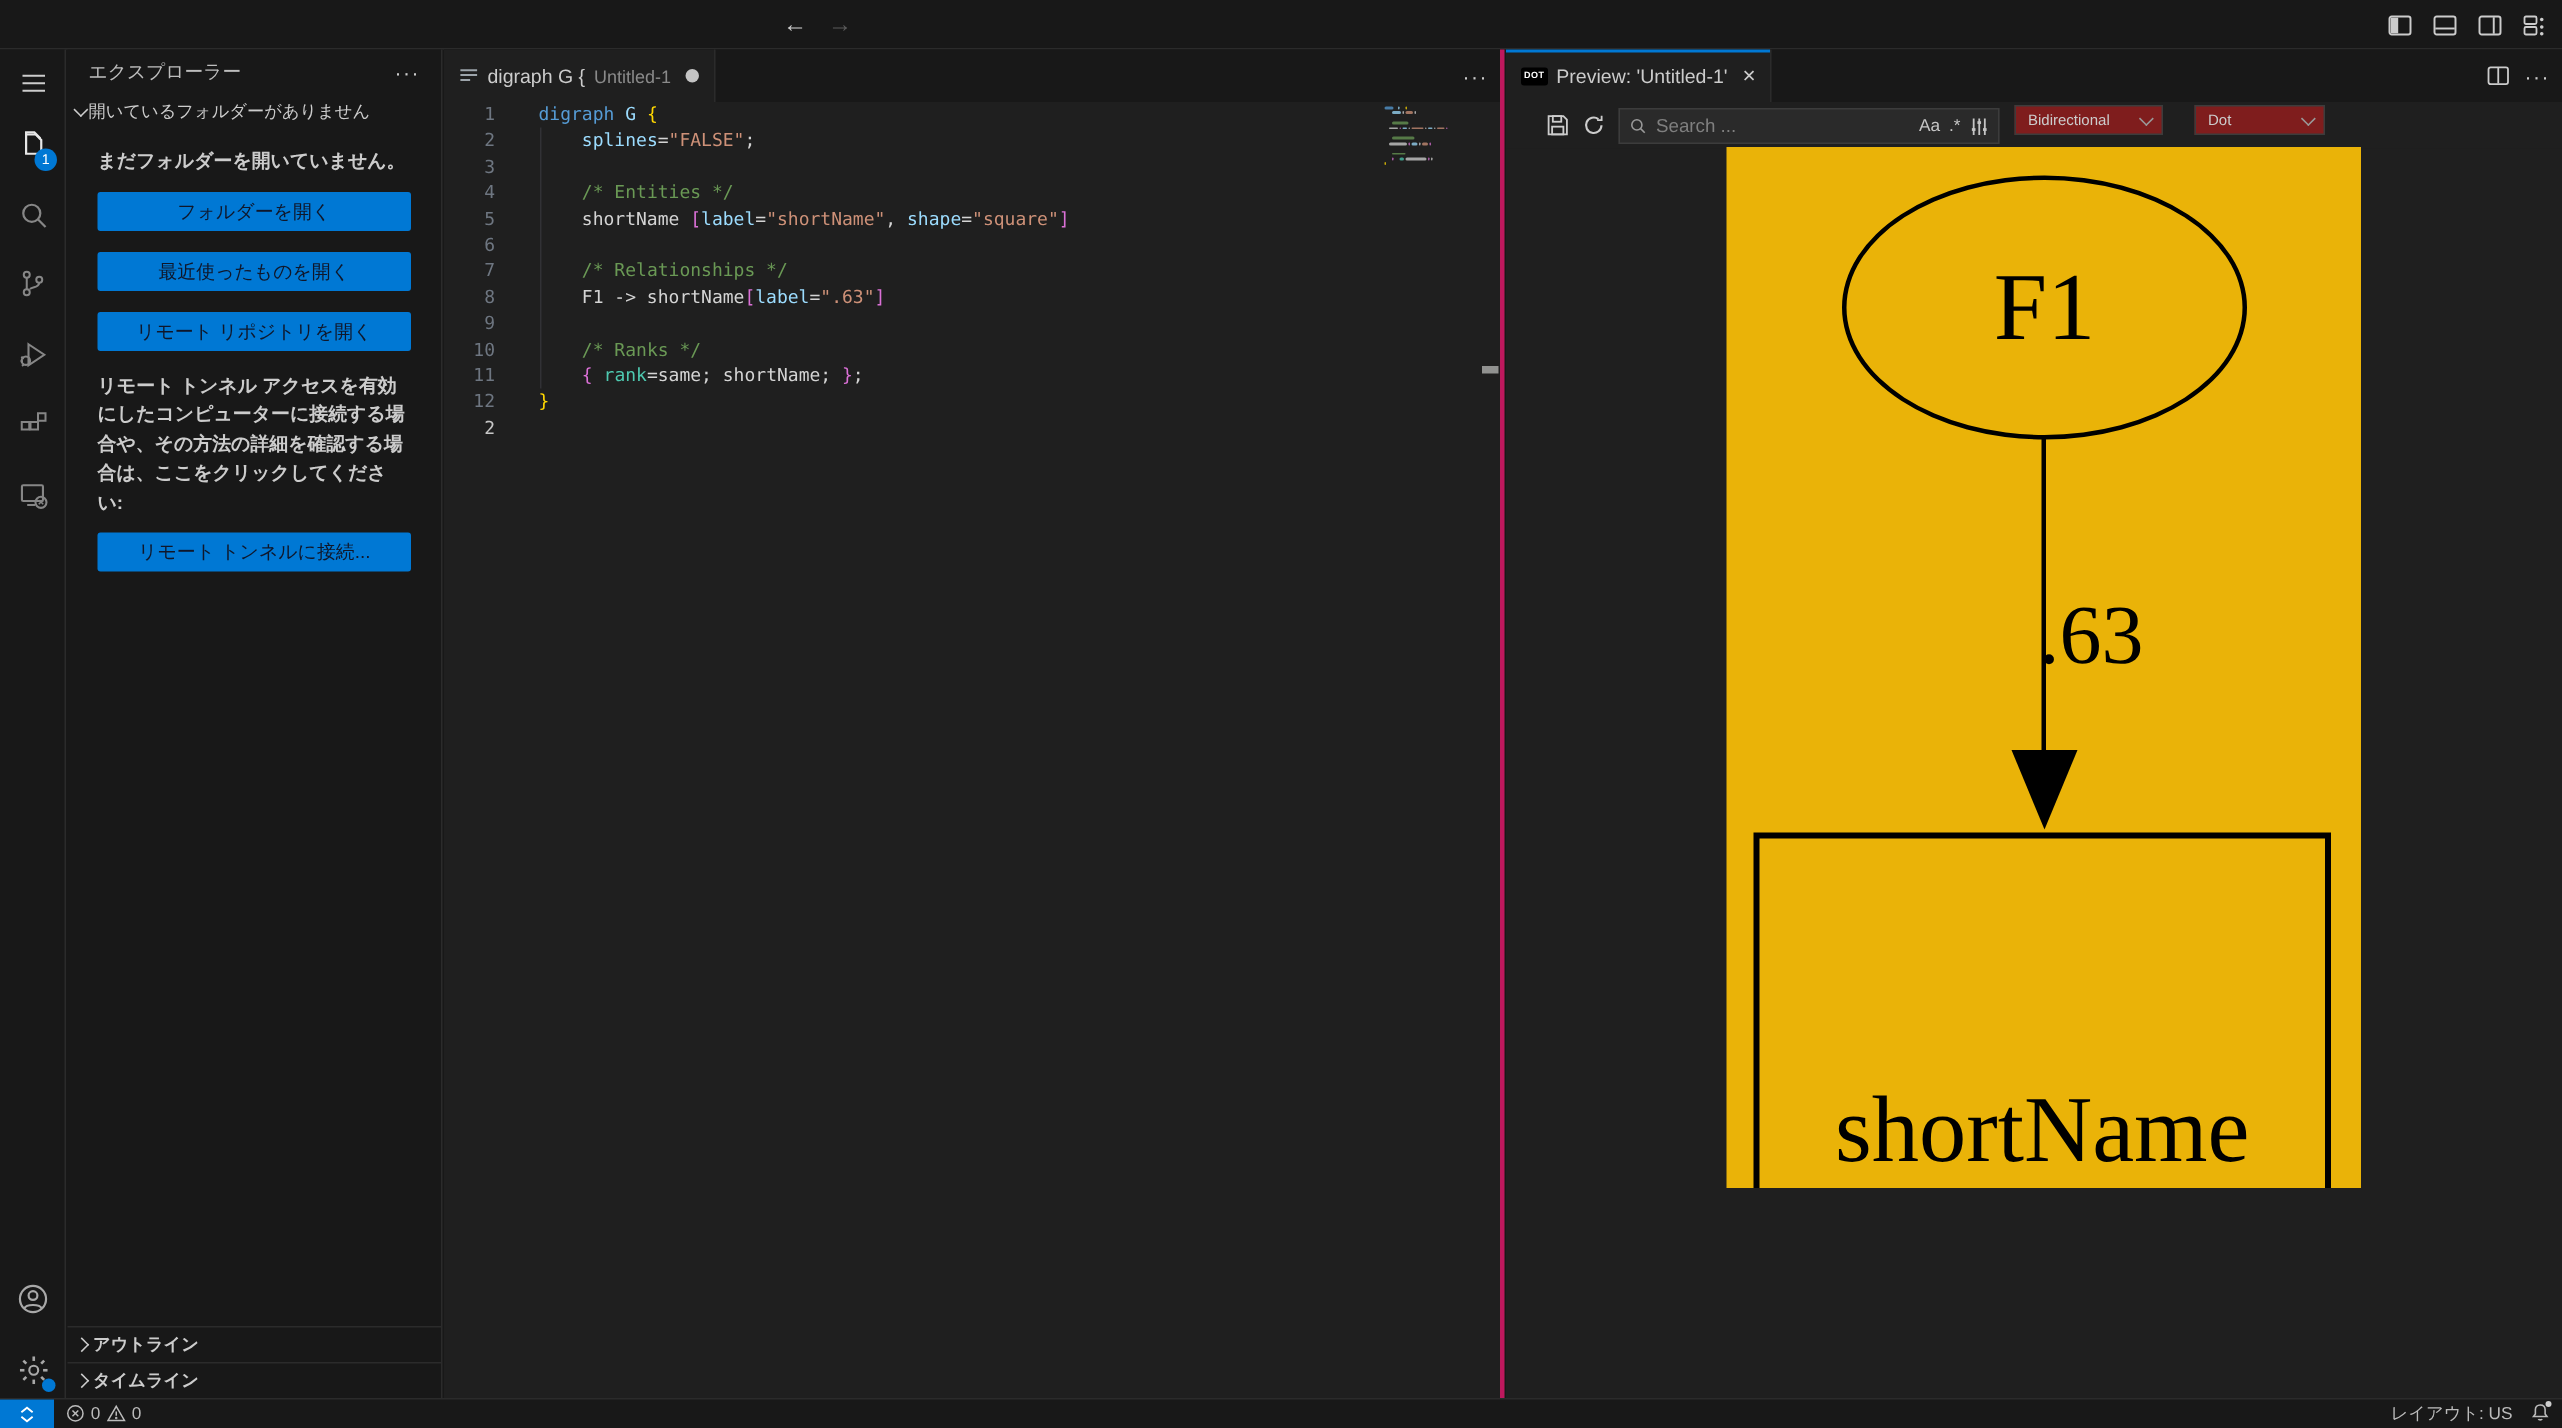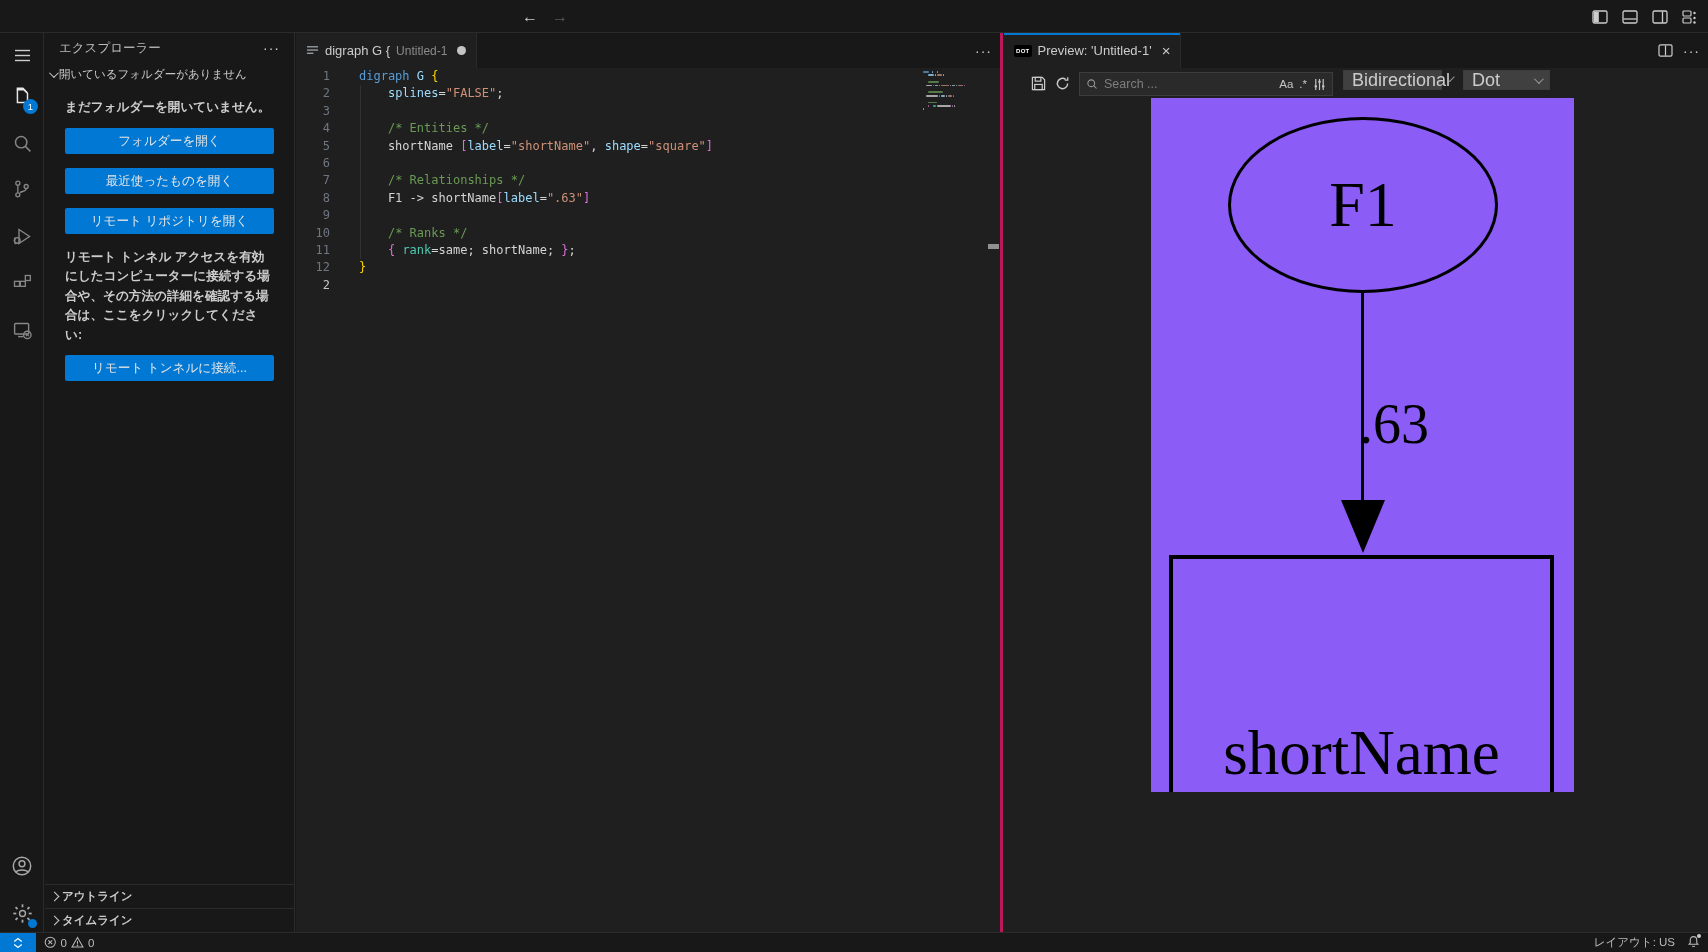--- a/index.html
+++ b/index.html
@@ -75,8 +75,8 @@
   .searchbox input { flex:1; background:transparent; border:none; outline:none; color:#cccccc; font-size:12.5px; font-family:inherit; min-width:0; }
   .searchbox input::placeholder { color:#7f7f7f; }
   .sb-opt { color:#c5c5c5; font-size:11.5px; cursor:pointer; flex:none; }
-  .dropdown { position:absolute; top:2px; height:20px; background:#404040; border:1px solid #3c3c3c; display:flex;
-    align-items:center; justify-content:space-between; padding:0 8px; font-size:18px; color:#cccccc; cursor:pointer; }
+  .dropdown { position:absolute; top:2px; height:20px; background:#7f1d1d; border:1px solid #3c3c3c; display:flex;
+    align-items:center; justify-content:space-between; padding:0 8px; font-size:10px; color:#cccccc; cursor:pointer; }
   .dd-direction { left:339px; width:99px; }
   .dd-engine { left:459px; width:87px; }
 

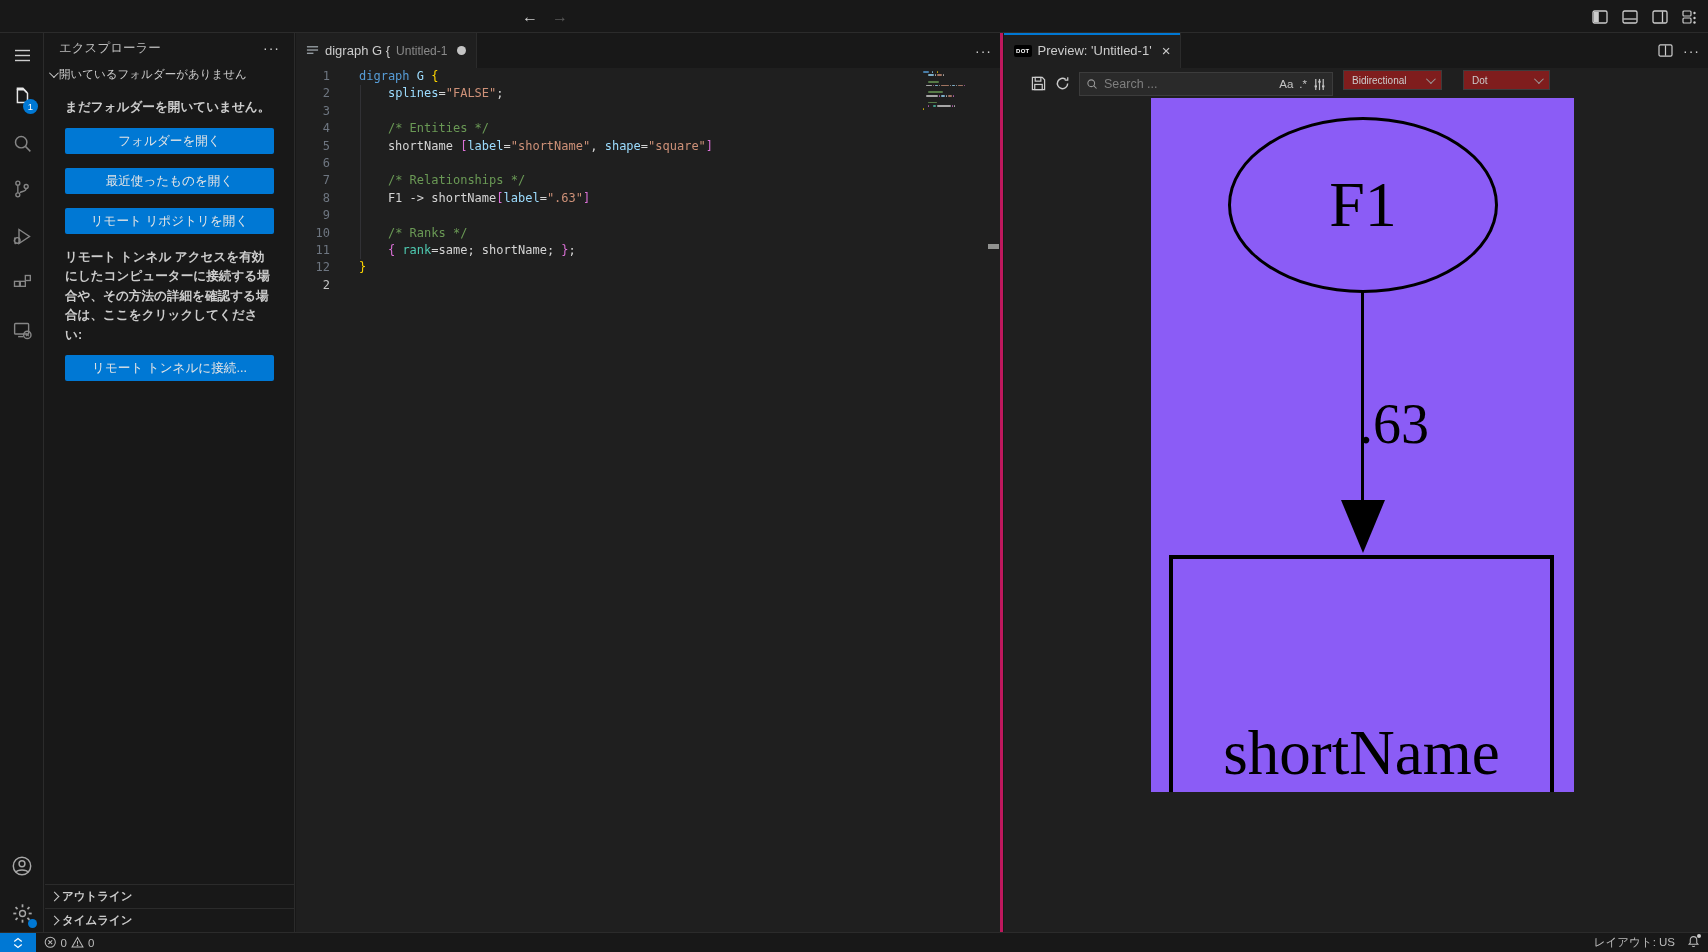--- a/index.html
+++ b/index.html
@@ -36,7 +36,7 @@
   .welcome { padding:6px 20px 0 20px; font-size:12.6px; line-height:1.55; color:#cccccc; }
   .welcome p { margin:6px 0 10px 0;font-weight:bold; }
   .vsbtn { display:block; width:100%; height:26px; margin:4px 0 14px 0; background:#0078d4; border:none; border-radius:2px;
-    color:#e5e5e5; font-size:12.6px; font-family:inherit; cursor:pointer; text-align:center; line-height:26px; }
+    color:#0f172a; font-size:12.6px; font-family:inherit; cursor:pointer; text-align:center; line-height:26px; }
   .bottom-panes { position:absolute; left:0; bottom:0; width:100%; }
   .pane-row { height:24px; border-top:1px solid #2b2b2b; display:flex; align-items:center; gap:4px; padding:0 6px;
     font-size:11.5px; font-weight:bold; color:#cccccc; cursor:pointer; }

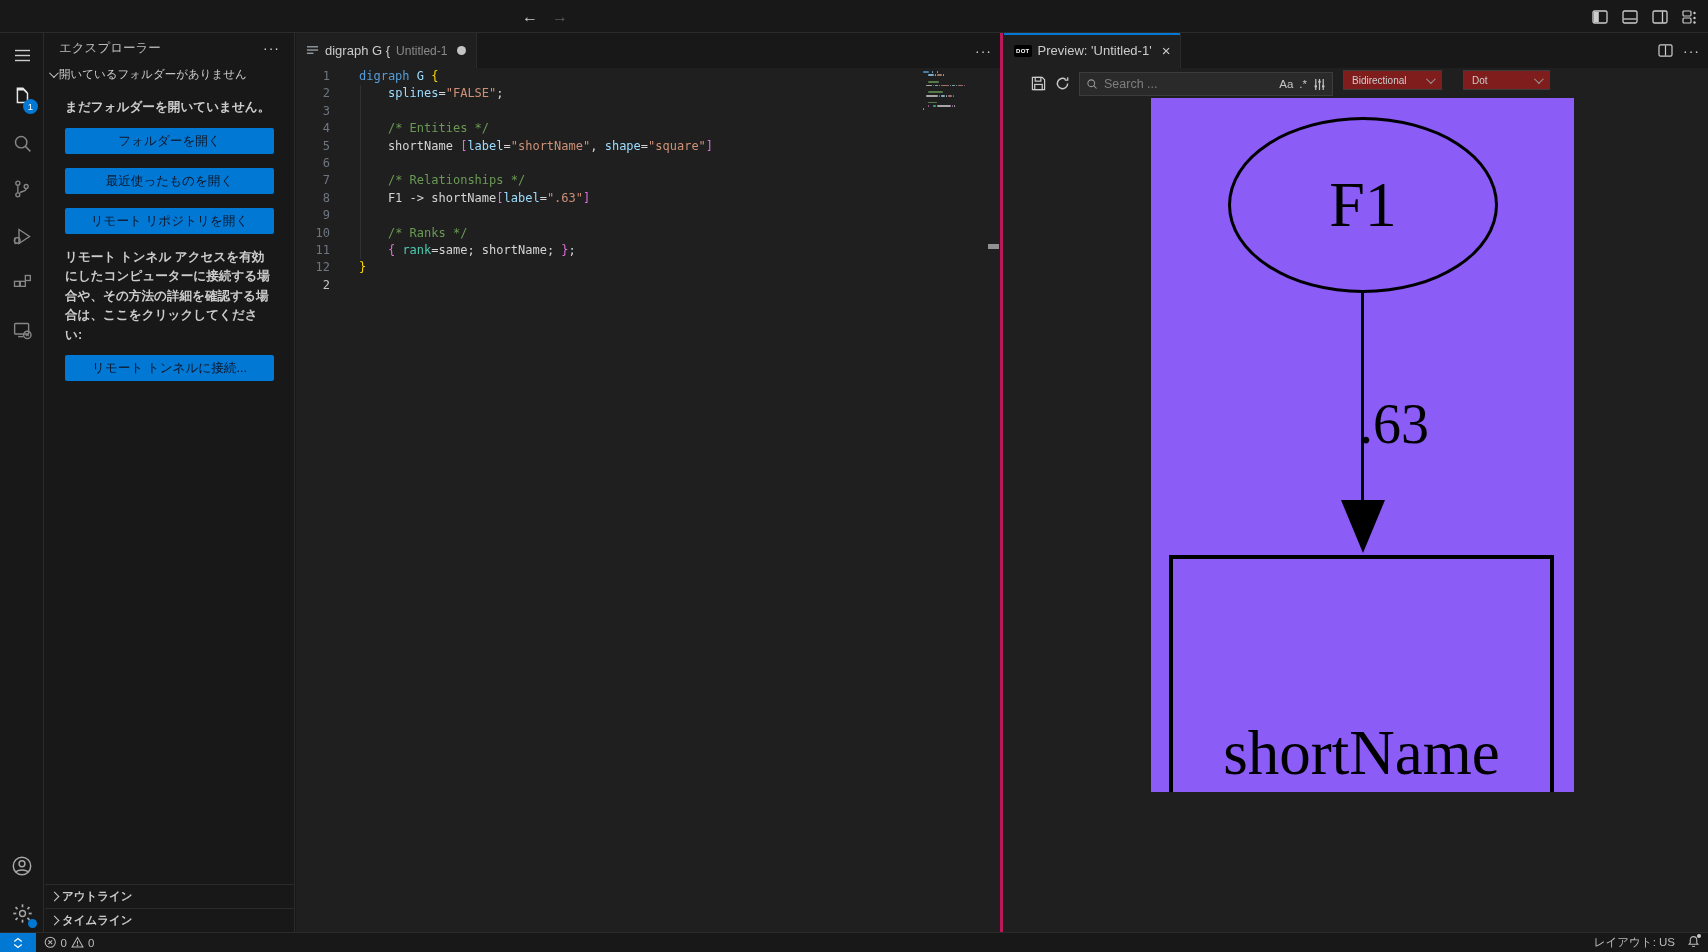--- a/index.html
+++ b/index.html
@@ -80,7 +80,7 @@
   .dd-direction { left:339px; width:99px; }
   .dd-engine { left:459px; width:87px; }
 
-  .canvas { position:absolute; left:147px; top:65px; width:423px; height:694px; background:#8b5cf6; overflow:hidden; }
+  .canvas { position:absolute; left:147px; top:65px; width:423px; height:694px; background:#eab308; overflow:hidden; }
   .gfont { font-family:"Liberation Serif","DejaVu Serif",serif; color:#000; }
   .node-ellipse { position:absolute; left:77px; top:19px; width:270px; height:176px; border:3px solid #000; border-radius:50%;
     display:flex; align-items:center; justify-content:center; }

